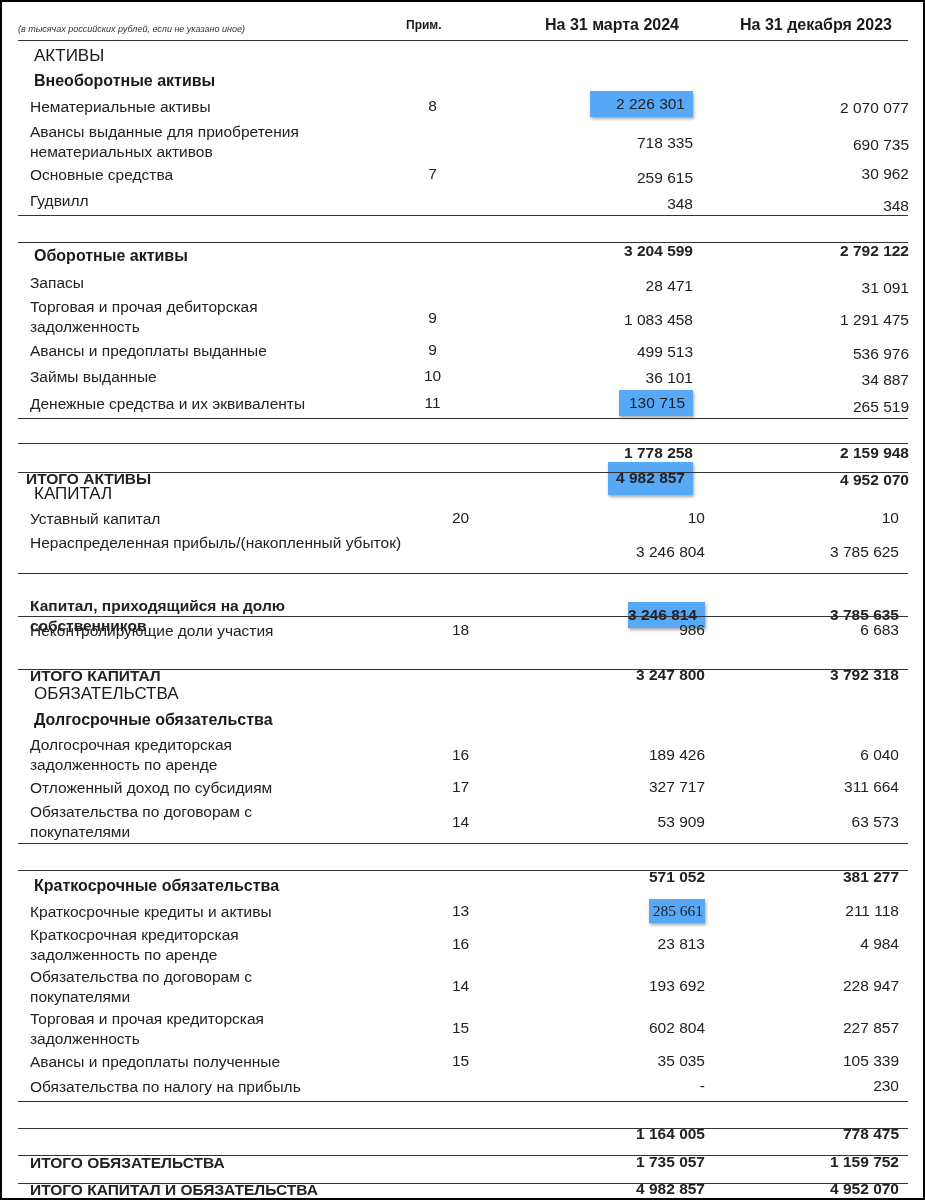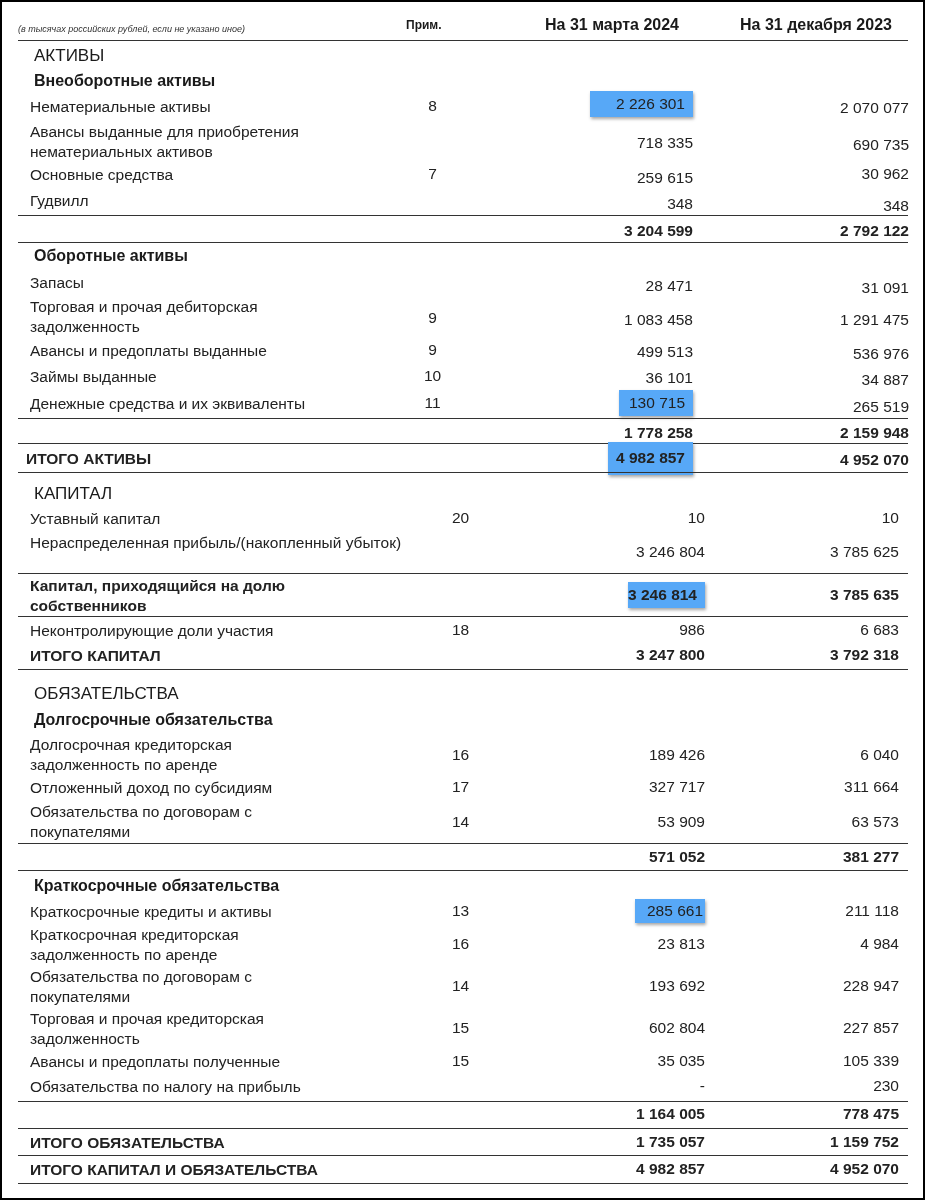--- a/index.html
+++ b/index.html
@@ -27,7 +27,7 @@
   .row .note { position: absolute; left: 410px; width: 45px; text-align: center; }
   .row .v1 { position: absolute; right: 232px; text-align: left; }
   .row .v2 { position: absolute; right: 16px; text-align: right; }
-  .row.bold .lbl, .row.bold .v1, .row.bold .v2 { font-weight: bold; }
+  .row.bold .lbl, .row.bold .v1, .row.bold .v2 { font-weight: bold; margin-top: 20px; }
   .sect { position: absolute; left: 34px; font-size: 16px; }
   .sect.b { font-weight: bold; }
   .hl {

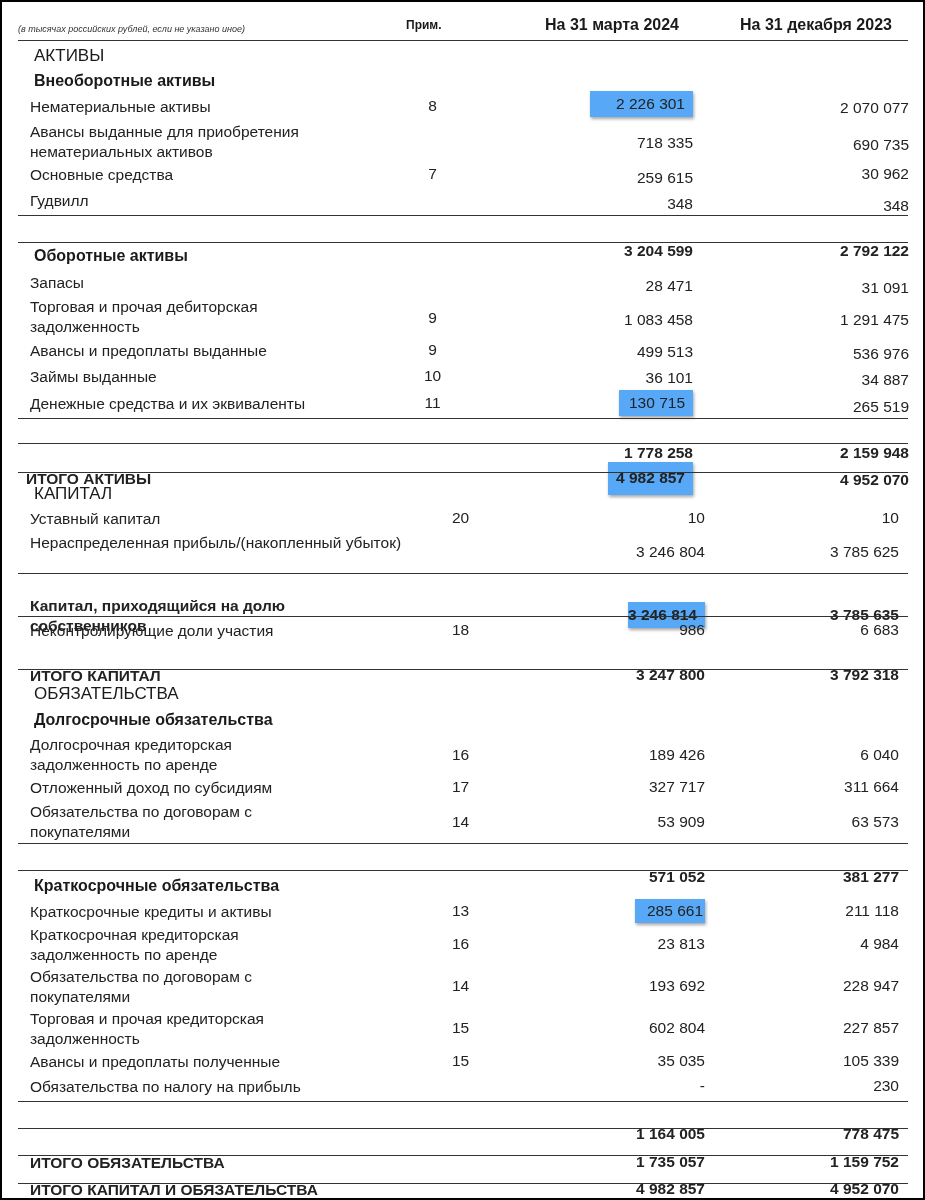--- a/index.html
+++ b/index.html
@@ -185,7 +185,7 @@
 <div class="row" style="top:902px">
   <span class="lbl">Краткосрочные кредиты и активы</span>
   <span class="note" style="left:438px">13</span>
-  <span class="v1 hl" style="right: 220px; top: -3px; padding: 3px 2px 3px 12px; background: rgb(87, 168, 247);">285 661</span>
+  <span class="v1 hl" style="right: 220px; top: -3px; padding: 3px 2px 3px 4px; background: rgb(87, 168, 247); font-family: Liberation Serif, serif;">285 661</span>
   <span class="v2" style="right:26px">211 118</span>
 </div>
 <div class="row" style="top:925px">

